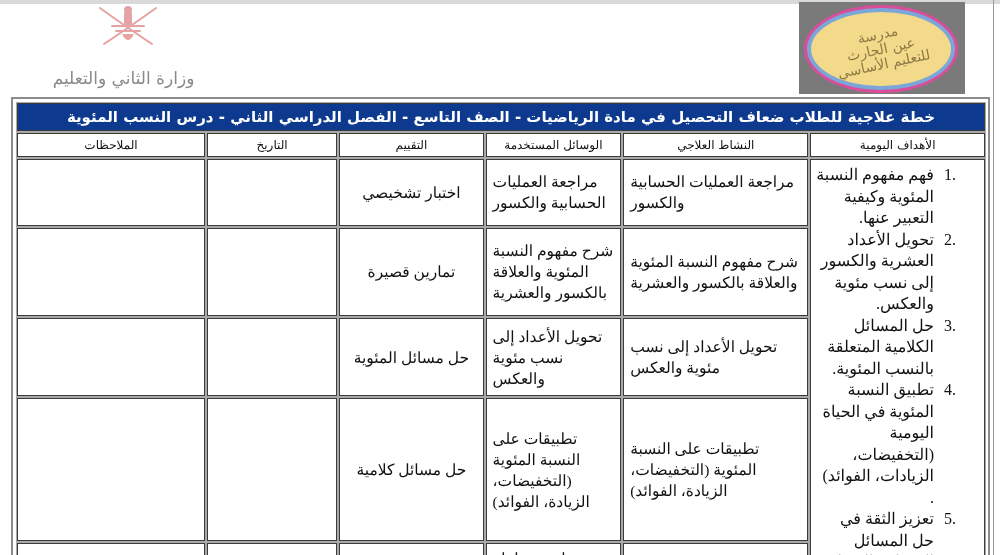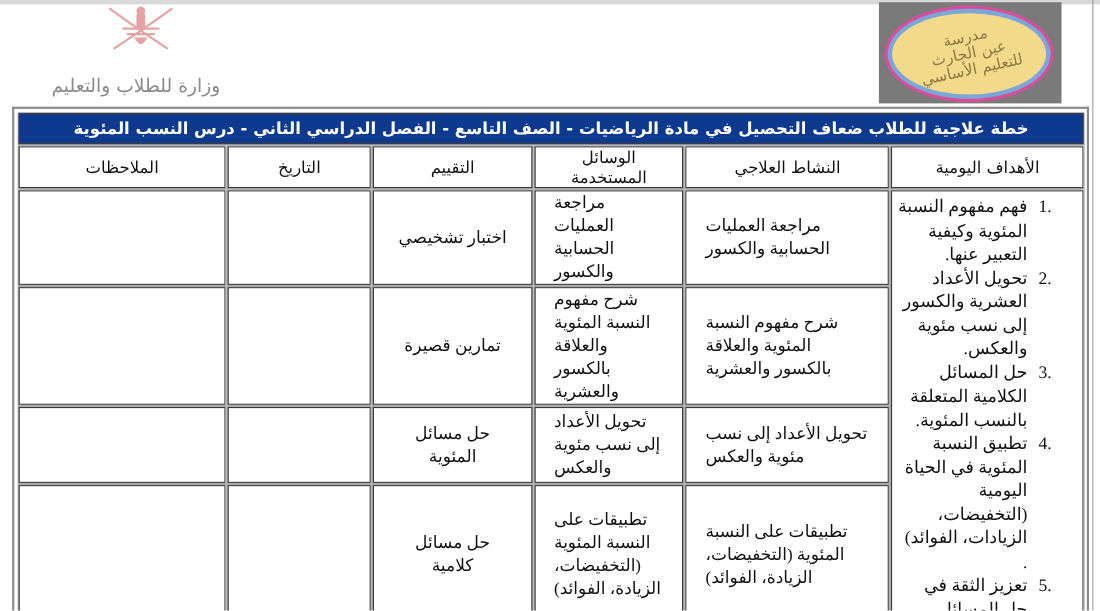--- a/index.html
+++ b/index.html
@@ -104,7 +104,7 @@
       <path d="M30 30 Q36 42 42 30 Z"></path>
     </g>
   </svg>
-  <div class="ministry-line2">وزارة للطلاب والتعليم</div>
+  <div class="ministry-line2">وزارة الثاني والتعليم</div>
 </div>
 
 <div class="school-logo">

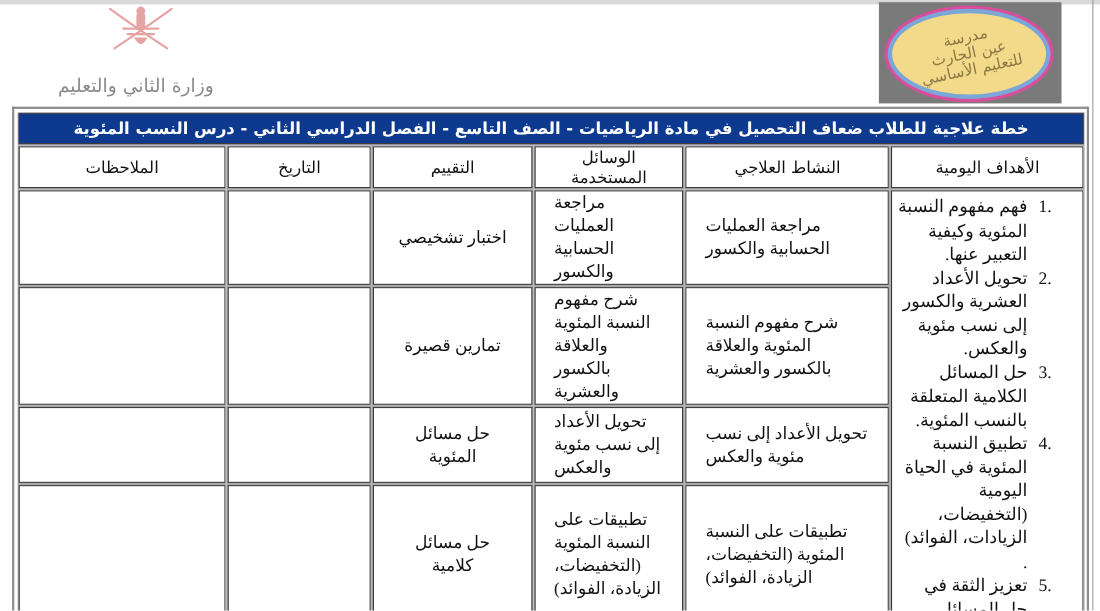--- a/index.html
+++ b/index.html
@@ -51,7 +51,7 @@
   }
   table.plan td, table.plan th {
     border: 1px solid #3b3b3b; box-shadow: 0 0 0 1px #a9a9a9;
-    padding: 0 17px; vertical-align: middle;
+    padding: 0 6px; vertical-align: middle;
   }
   .title-cell {
     background: #0d3a8f; color: #ffffff; height: 26px; text-align: center;

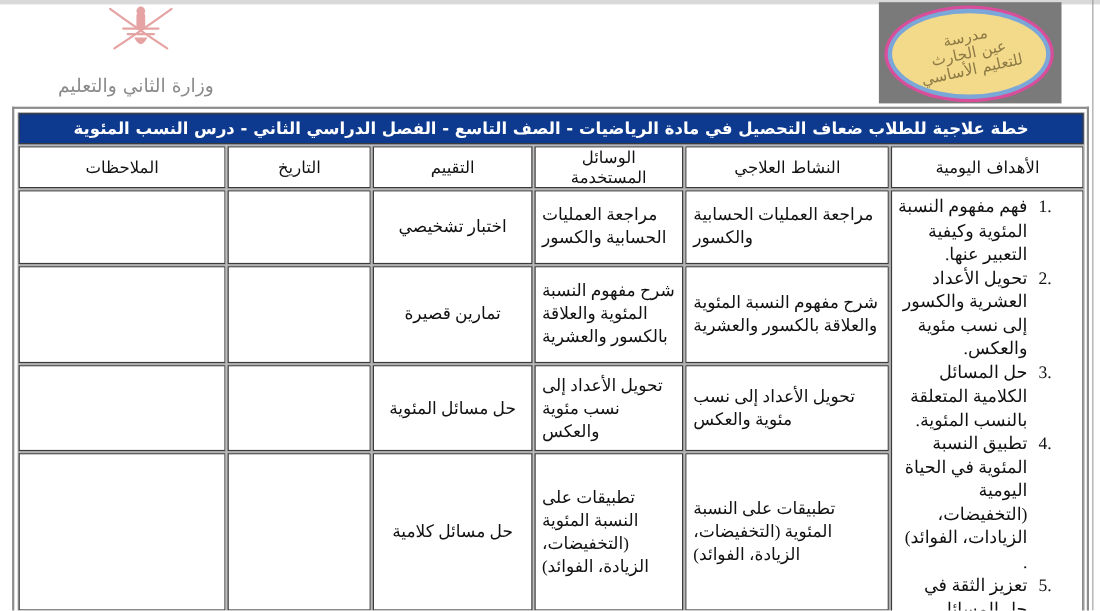--- a/index.html
+++ b/index.html
@@ -58,7 +58,7 @@
     font-weight: bold; font-size: 15px; font-family: "DejaVu Sans", sans-serif;
   }
   .col-head {
-    height: 22px; text-align: center; font-weight: normal; font-size: 15px;
+    height: 22px; text-align: center; font-weight: normal; font-size: 12px;
     font-family: "DejaVu Serif", serif; color: #111;
   }
   .cell {

